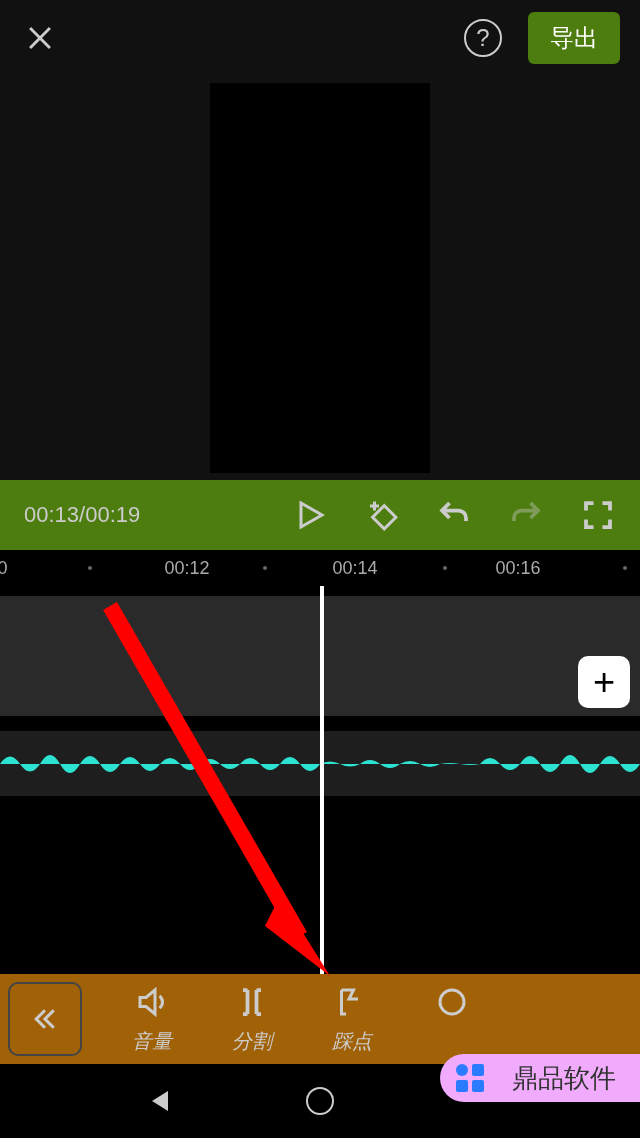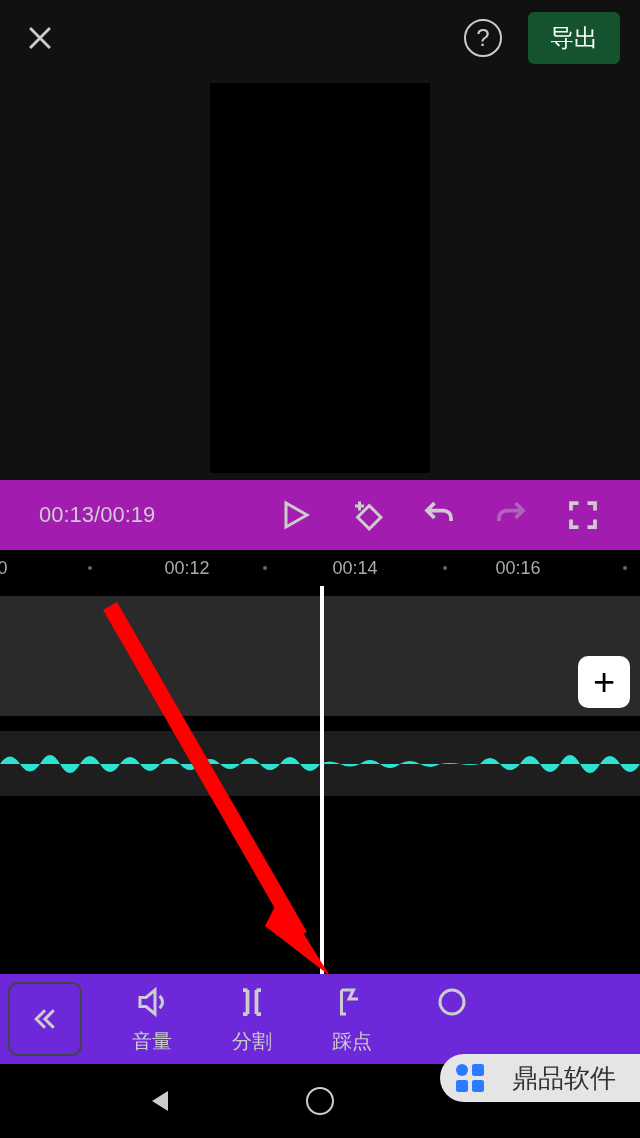--- a/index.html
+++ b/index.html
@@ -63,7 +63,7 @@
       border-top: 9px solid #fff;
     }
     .export-btn {
-      background: #14532d;
+      background: #4d7c0f;
       color: #fff;
       font-size: 24px;
       padding: 10px 22px;

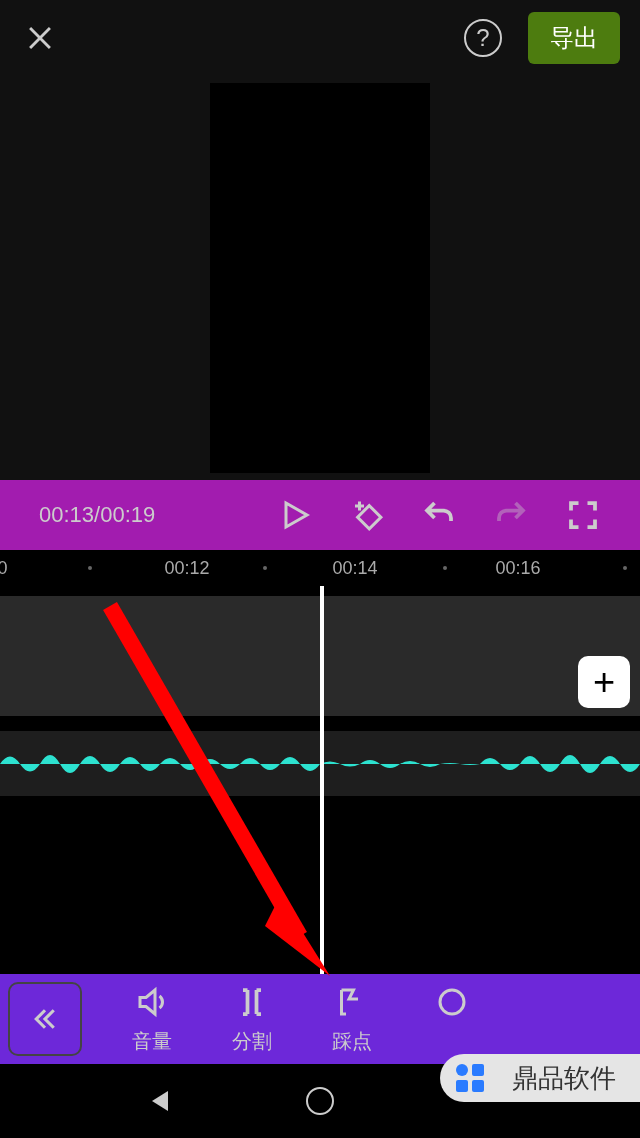--- a/index.html
+++ b/index.html
@@ -89,8 +89,8 @@
       display: flex;
       align-items: center;
       height: 70px;
-      padding: 0 39px;
-      background: #a21caf;
+      padding: 0 24px;
+      background: #4d7c0f;
       gap: 36px;
     }
     .timecode {

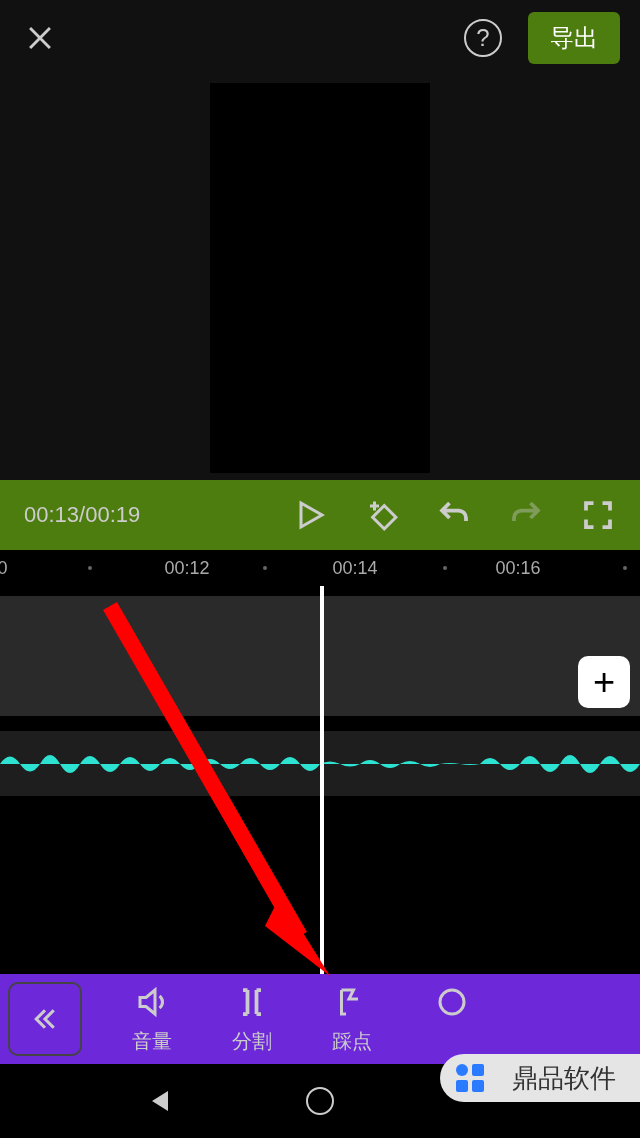--- a/index.html
+++ b/index.html
@@ -202,9 +202,10 @@
       left: 0;
       right: 0;
       height: 90px;
-      background: #6d28d9;
-      display: flex;
-      align-items: center;
+      background: #a16207;
+      display: flex;
+      align-items: center;
+      font-style: italic;
     }
     .back-chevron {
       width: 74px;

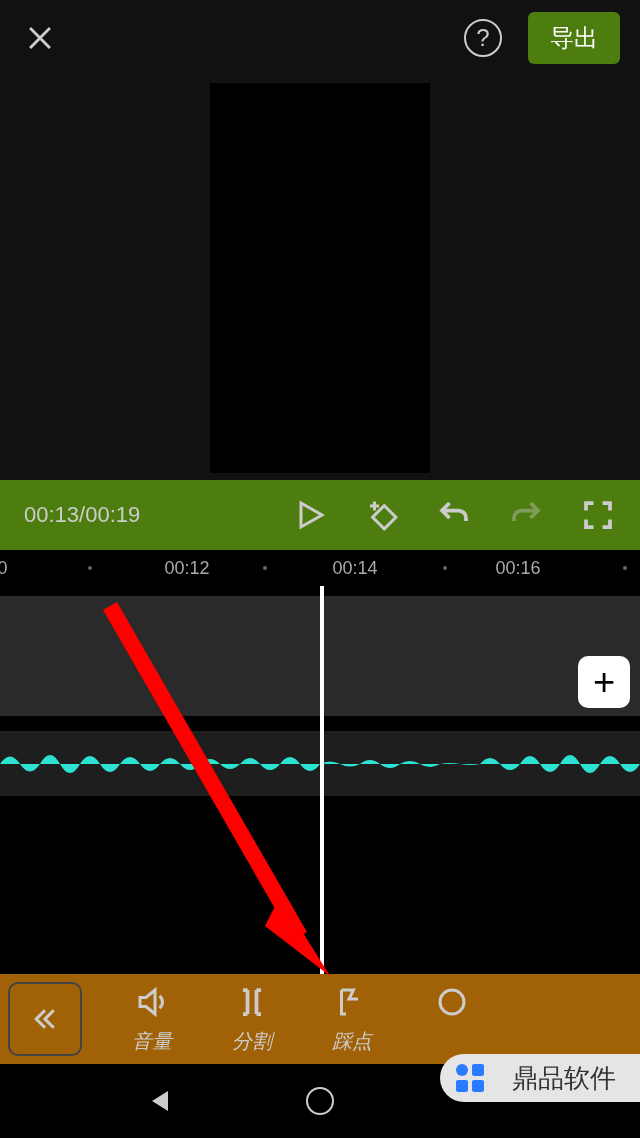--- a/index.html
+++ b/index.html
@@ -282,7 +282,7 @@
       position: absolute;
       right: 0;
       bottom: 36px;
-      background: #e5e5e5;
+      background: #f0abfc;
       color: #333;
       padding: 6px 24px 6px 12px;
       border-radius: 28px 0 0 28px;

